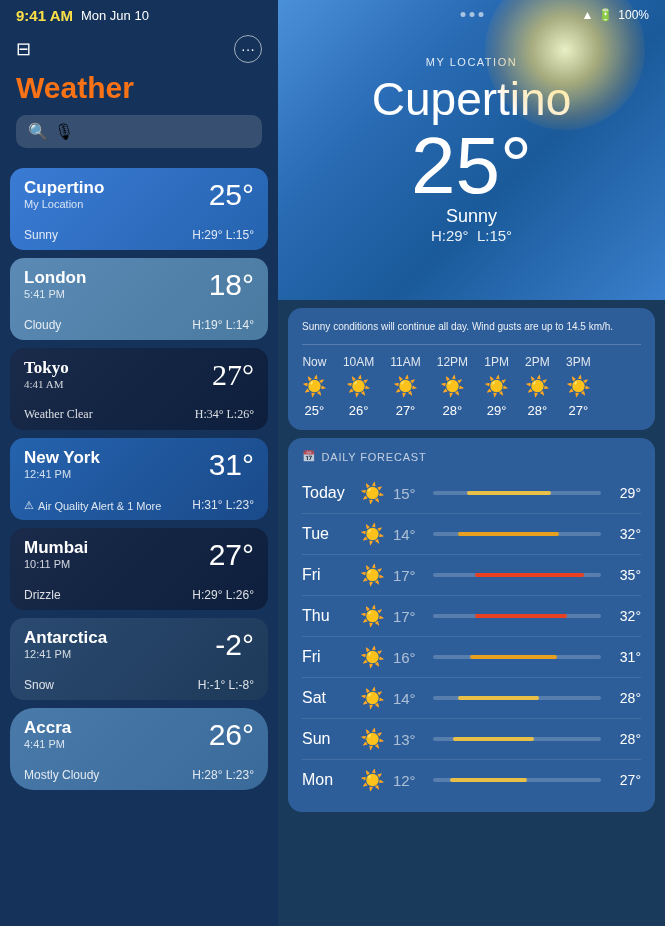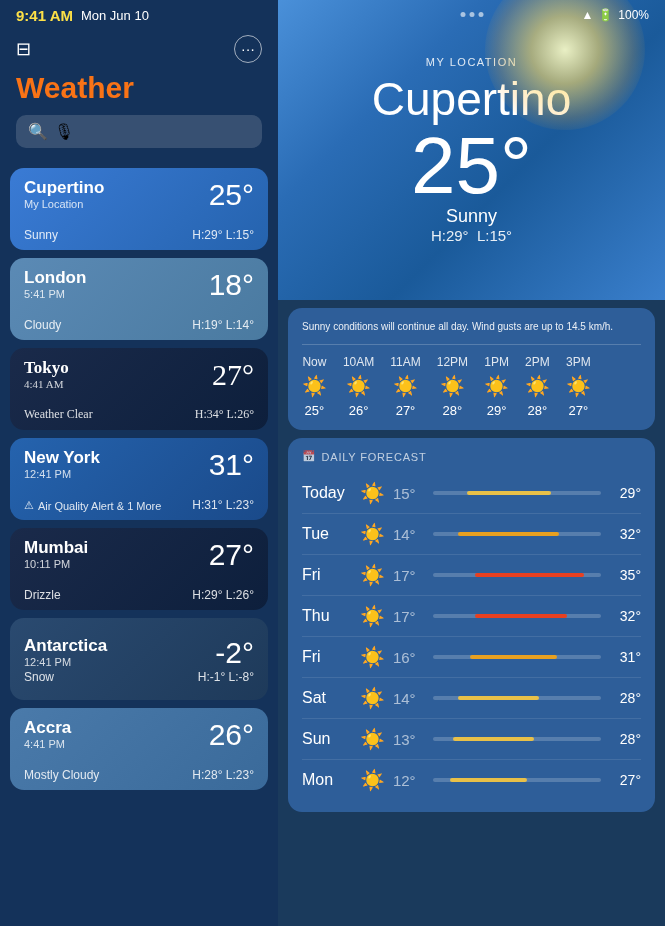--- a/index.html
+++ b/index.html
@@ -155,7 +155,6 @@
     }
     .city-card.antarctica {
       background: linear-gradient(135deg, #2a4a70 0%, #1e3a5a 100%);
-      justify-content: center;
     }
     .city-card.accra {
       background: linear-gradient(135deg, #4a7aaa 0%, #3a6a9a 100%);

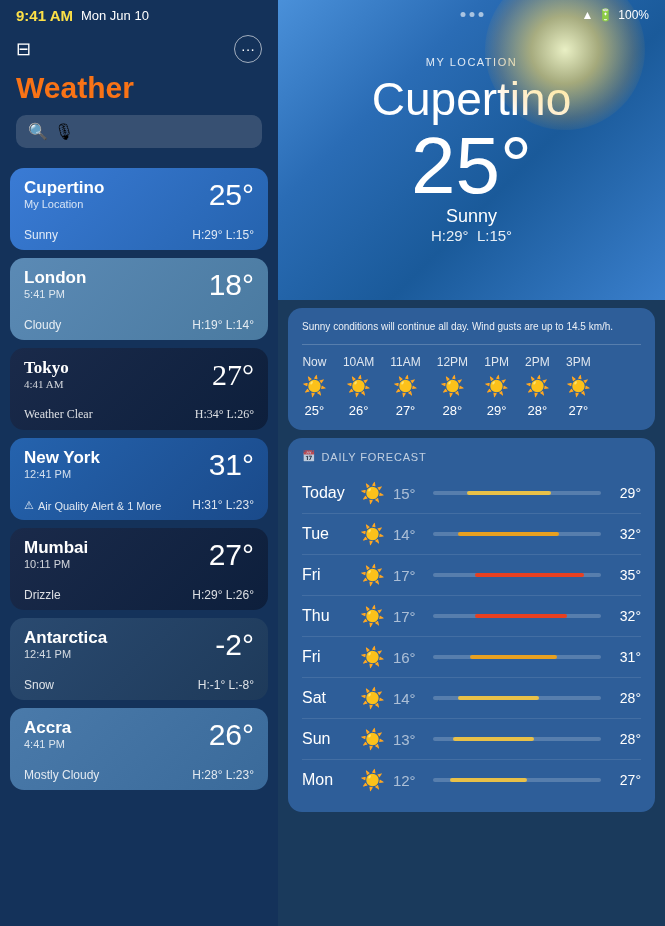--- a/index.html
+++ b/index.html
@@ -158,6 +158,7 @@
     }
     .city-card.accra {
       background: linear-gradient(135deg, #4a7aaa 0%, #3a6a9a 100%);
+      border-radius: 24px;
     }
 
     .card-top {

